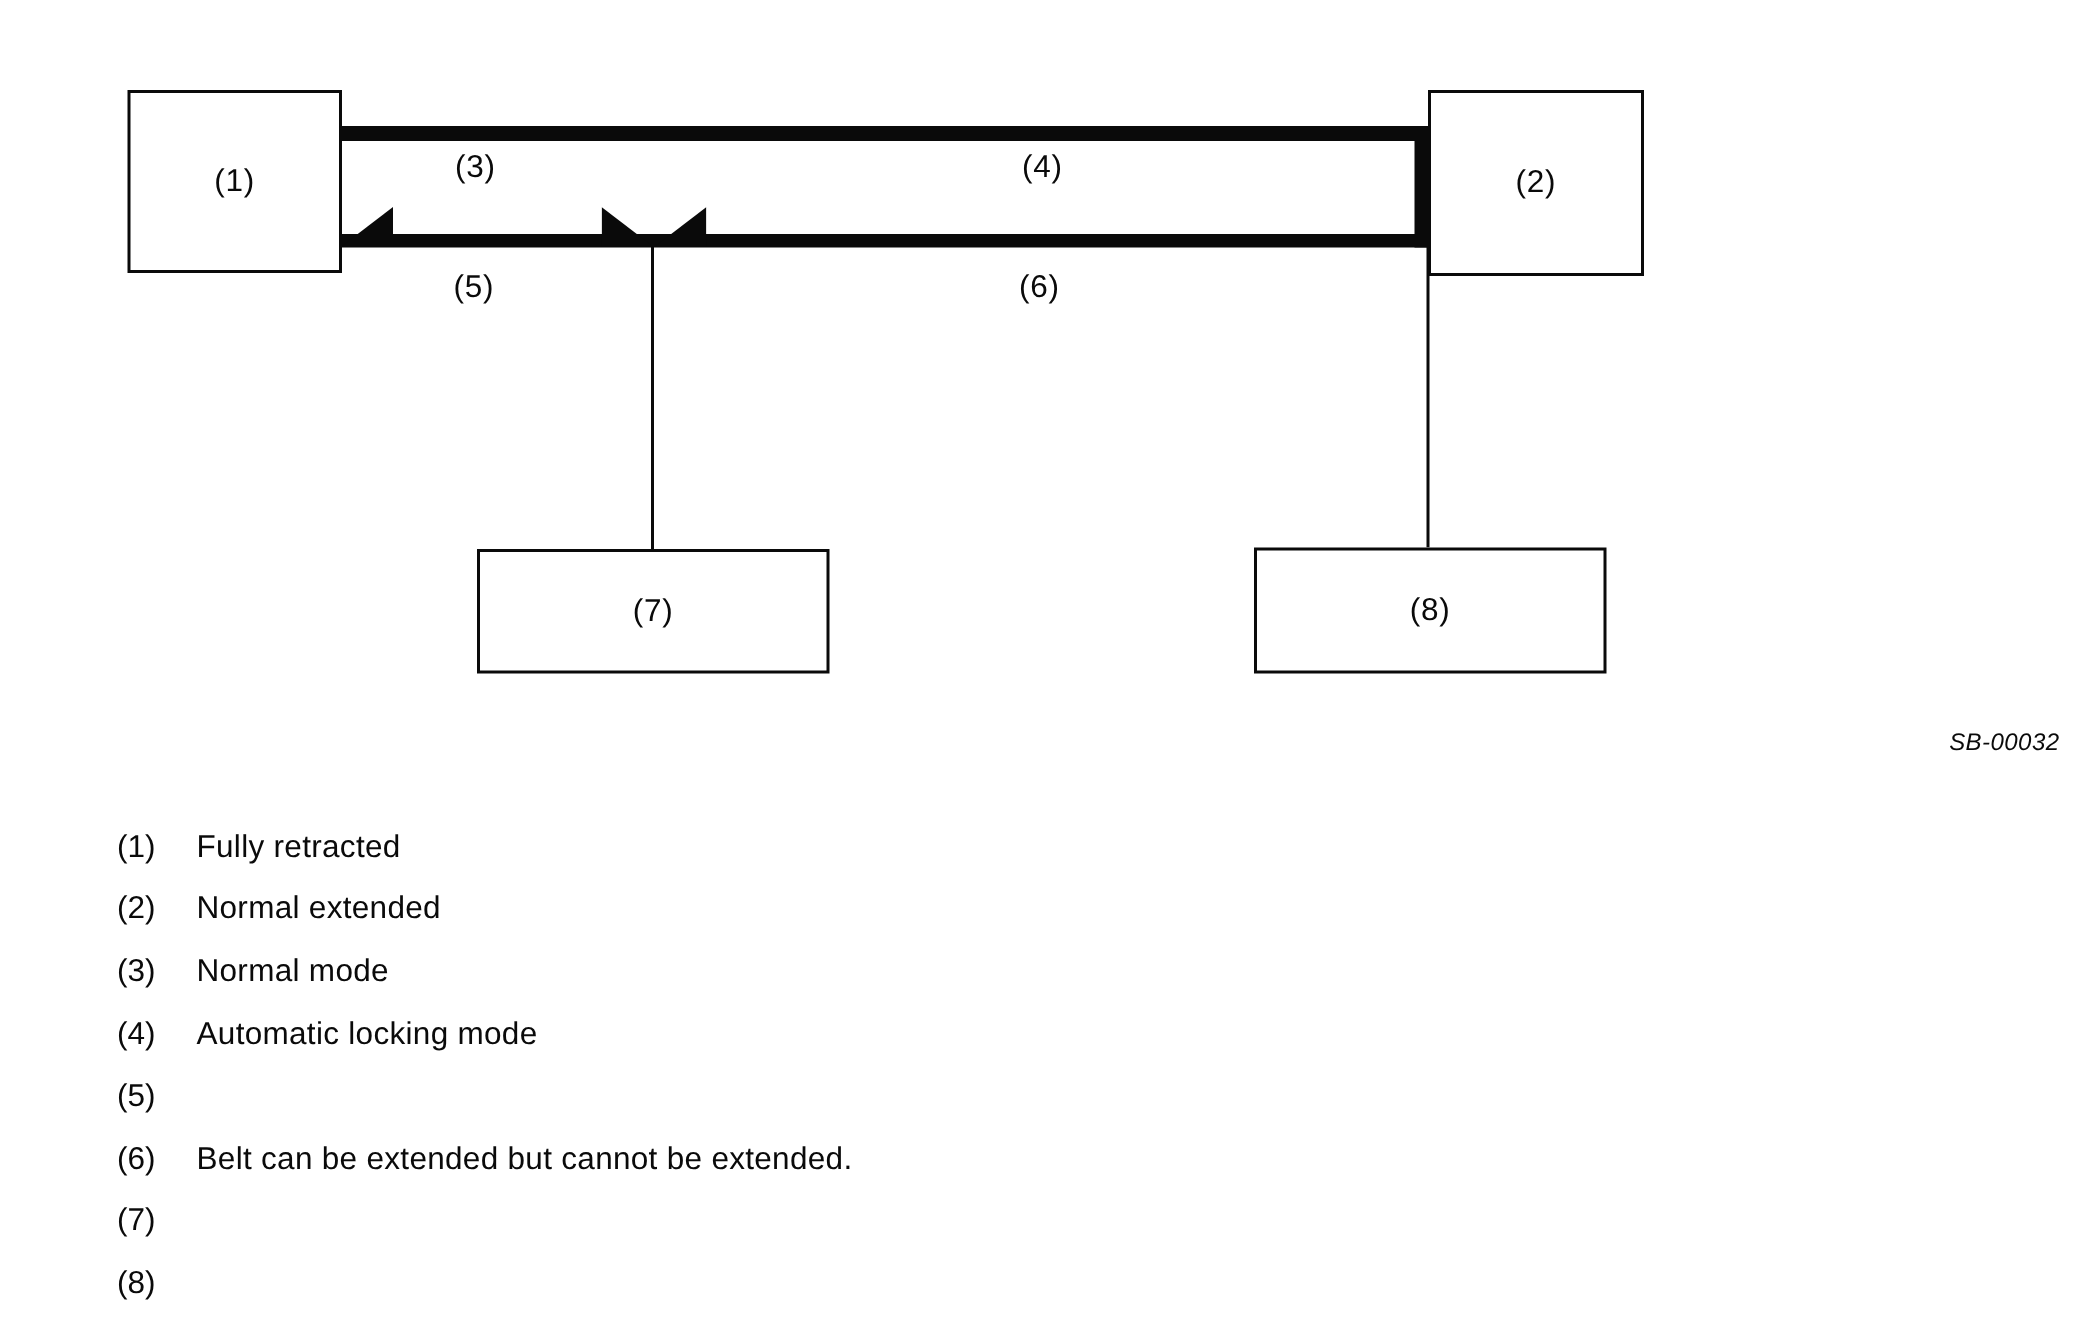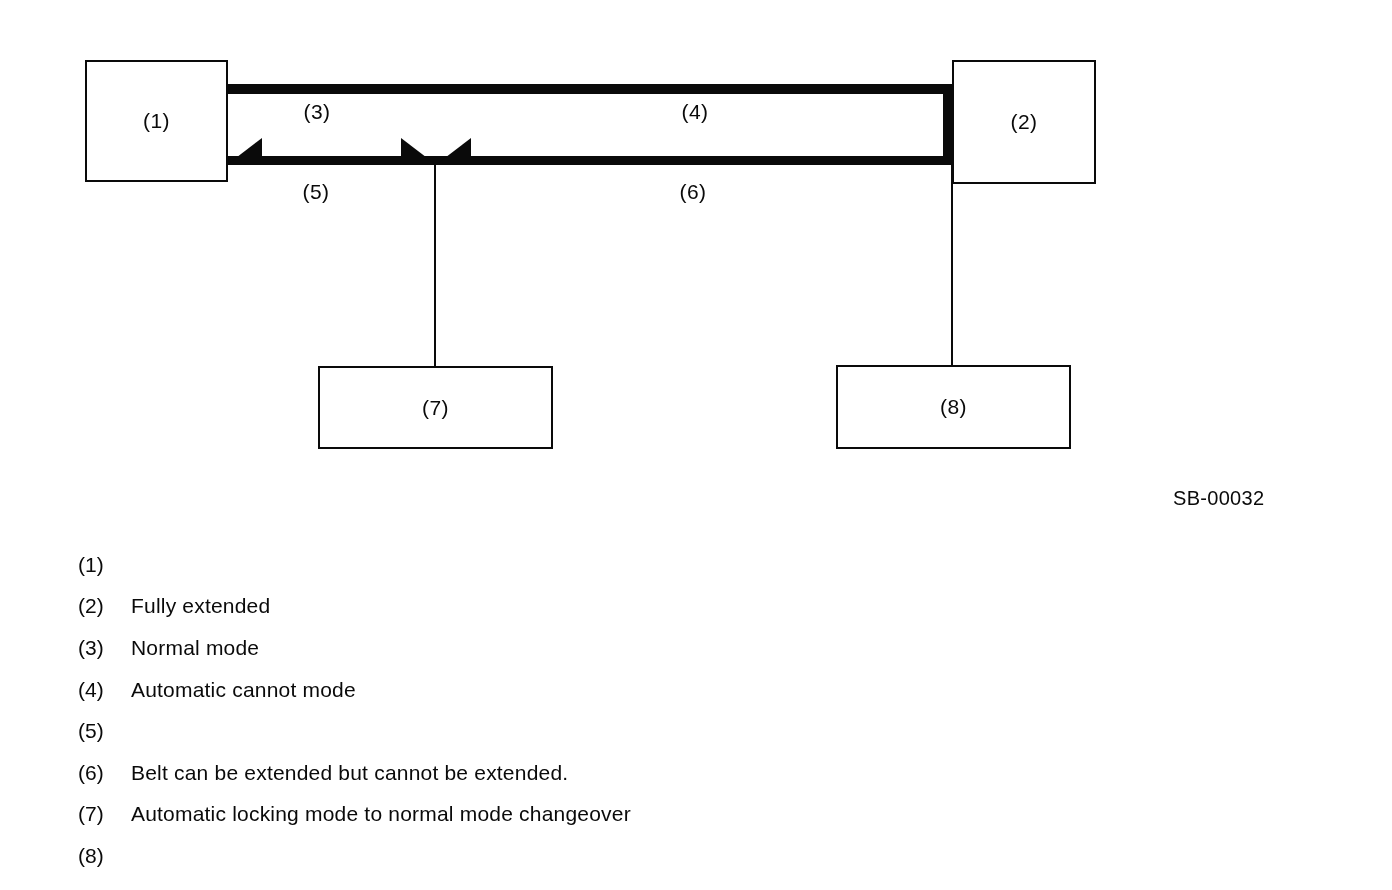--- a/index.html
+++ b/index.html
@@ -55,10 +55,11 @@
     left: 1173px;
     top: 487px;
     width: 200px;
-    text-align: left;
-    font-size: 20px;
+    text-align: right;
+    font-size: 16px;
     font-weight: 500;
     letter-spacing: 0.3px;
+    font-style: italic;
   }
 
   

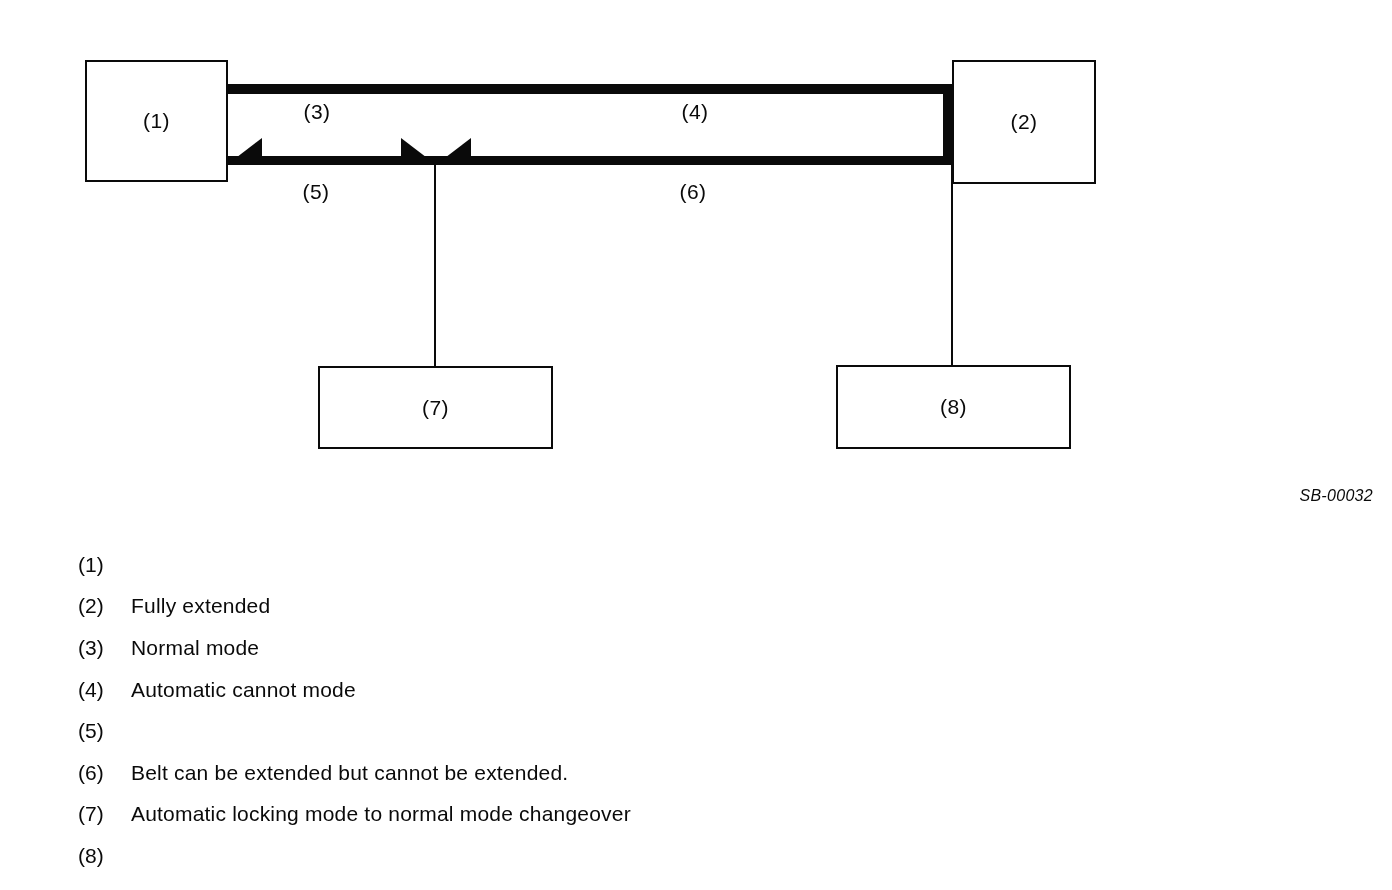--- a/index.html
+++ b/index.html
@@ -129,6 +129,7 @@
   <div class="legend">
     <div class="legend-row">
       <span class="legend-num">(1)</span>
+      <span class="legend-text">Fully retracted</span>
     </div>
     <div class="legend-row">
       <span class="legend-num">(2)</span>

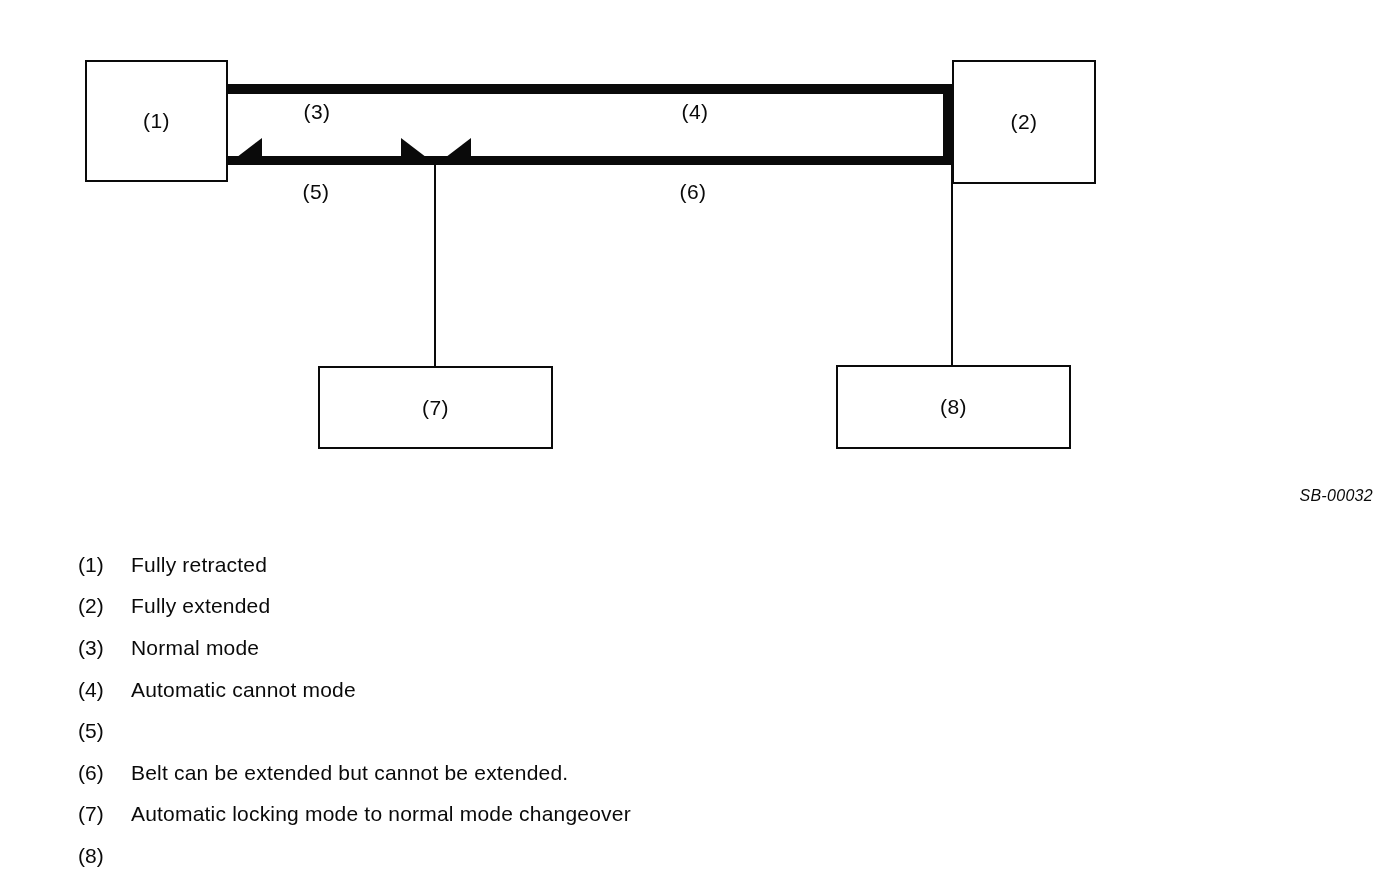--- a/index.html
+++ b/index.html
@@ -133,7 +133,7 @@
     </div>
     <div class="legend-row">
       <span class="legend-num">(2)</span>
-      <span class="legend-text">Fully extended</span>
+      <span class="legend-text">Normal extended</span>
     </div>
     <div class="legend-row">
       <span class="legend-num">(3)</span>

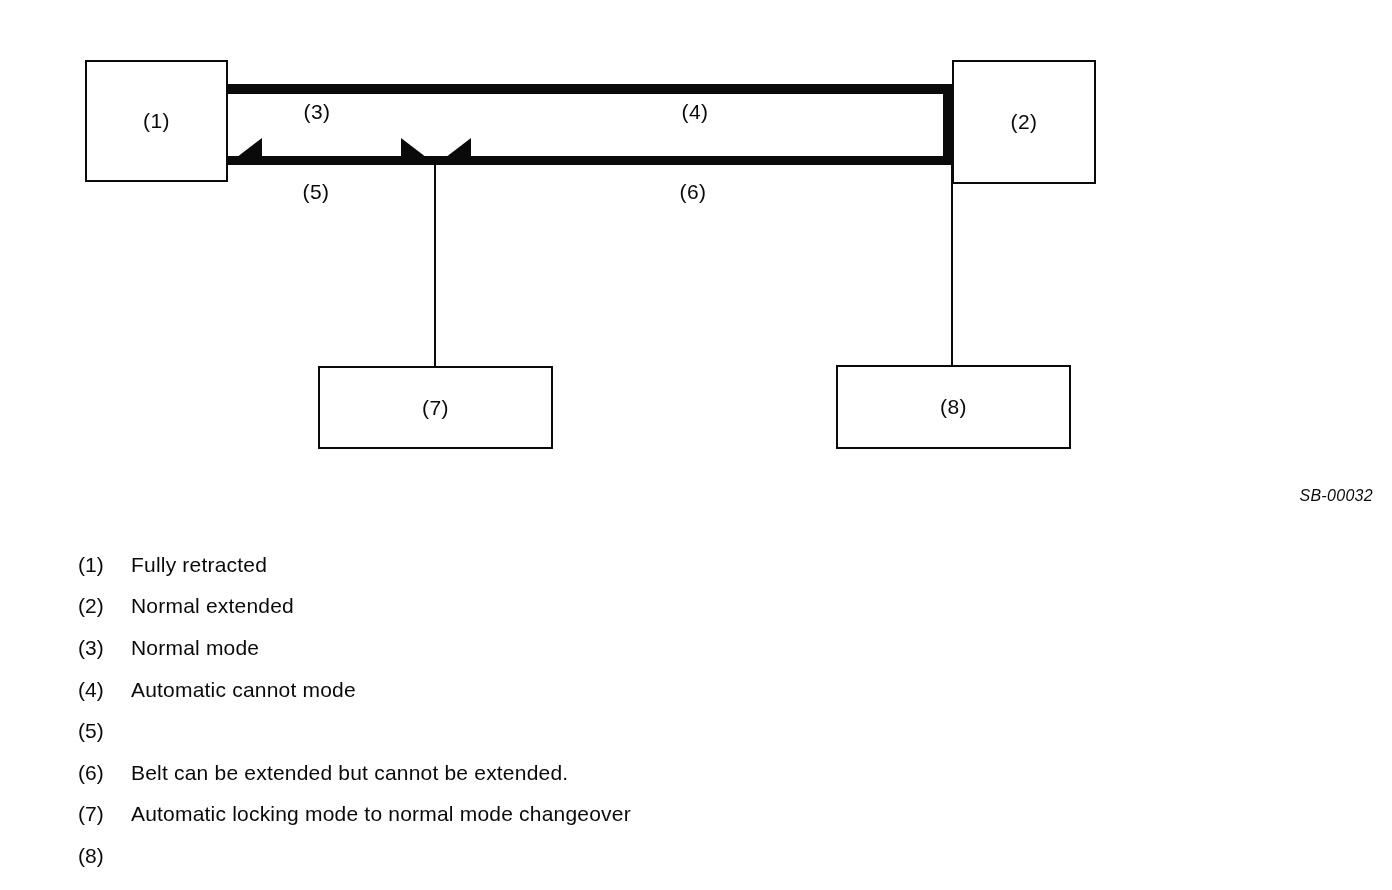--- a/index.html
+++ b/index.html
@@ -141,7 +141,7 @@
     </div>
     <div class="legend-row">
       <span class="legend-num">(4)</span>
-      <span class="legend-text">Automatic cannot mode</span>
+      <span class="legend-text">Automatic locking mode</span>
     </div>
     <div class="legend-row">
       <span class="legend-num">(5)</span>

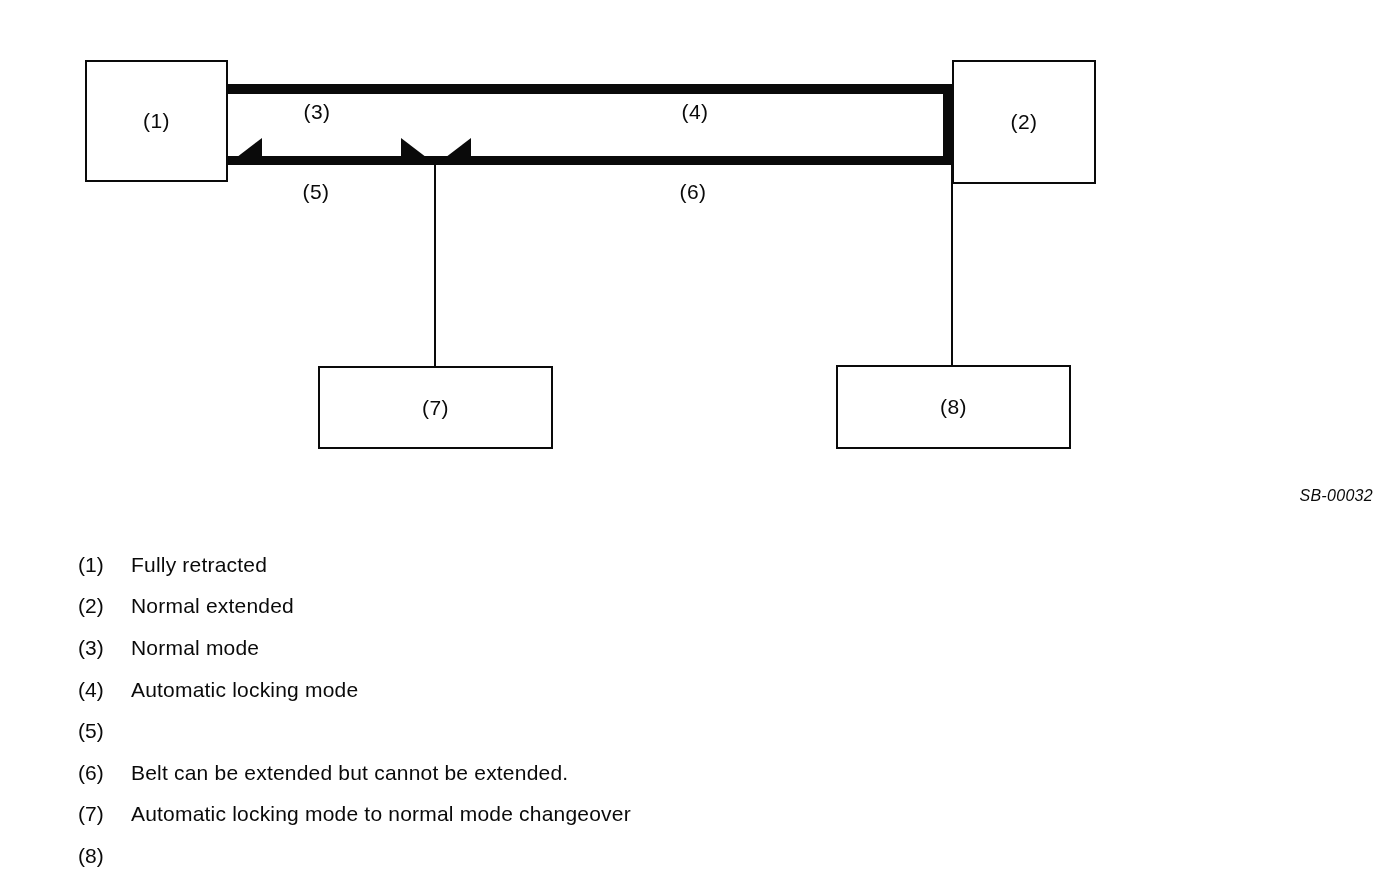--- a/index.html
+++ b/index.html
@@ -152,7 +152,6 @@
     </div>
     <div class="legend-row">
       <span class="legend-num">(7)</span>
-      <span class="legend-text">Automatic locking mode to normal mode changeover</span>
     </div>
     <div class="legend-row">
       <span class="legend-num">(8)</span>

